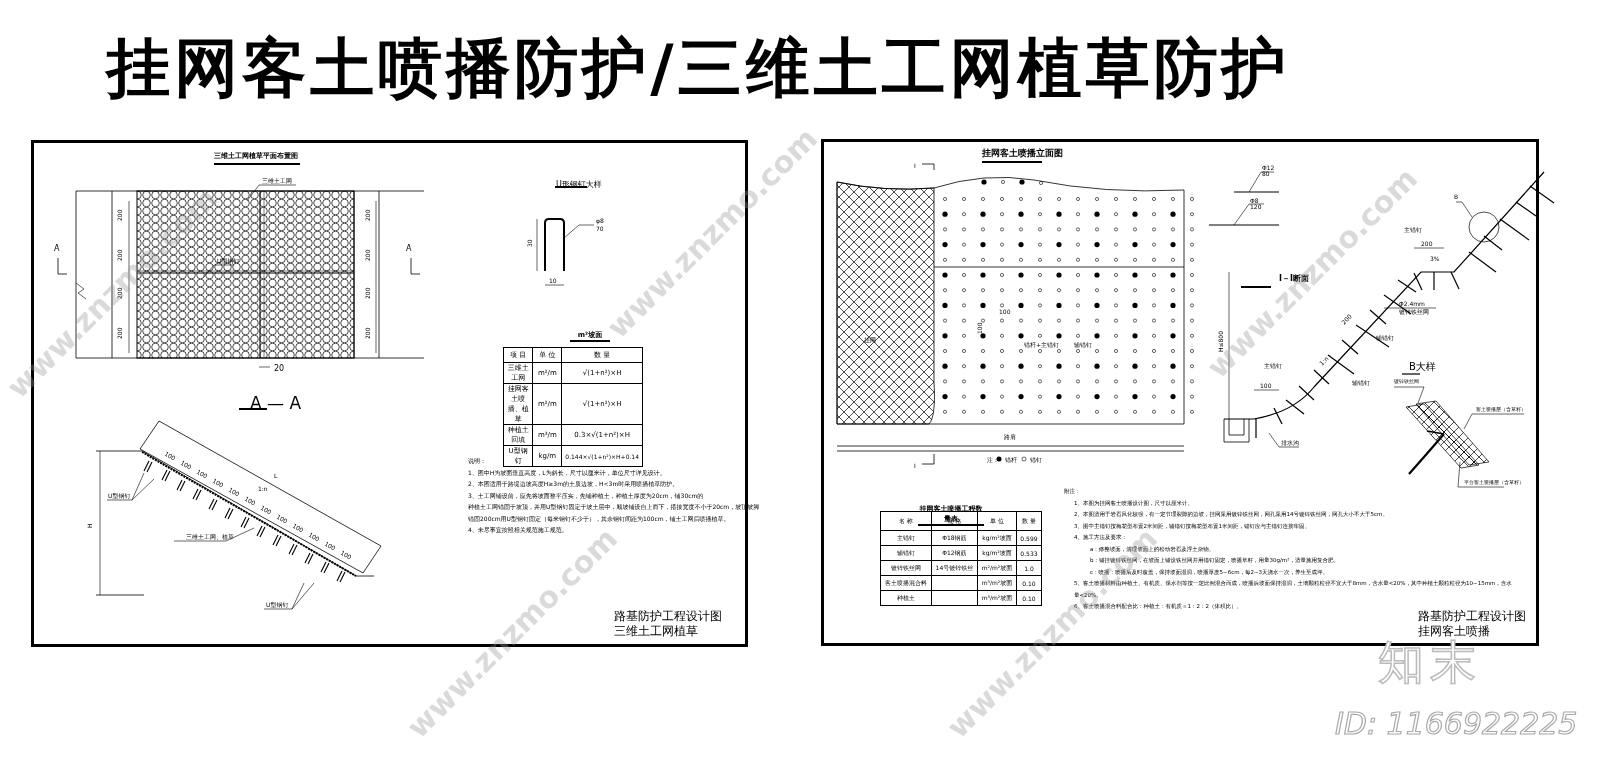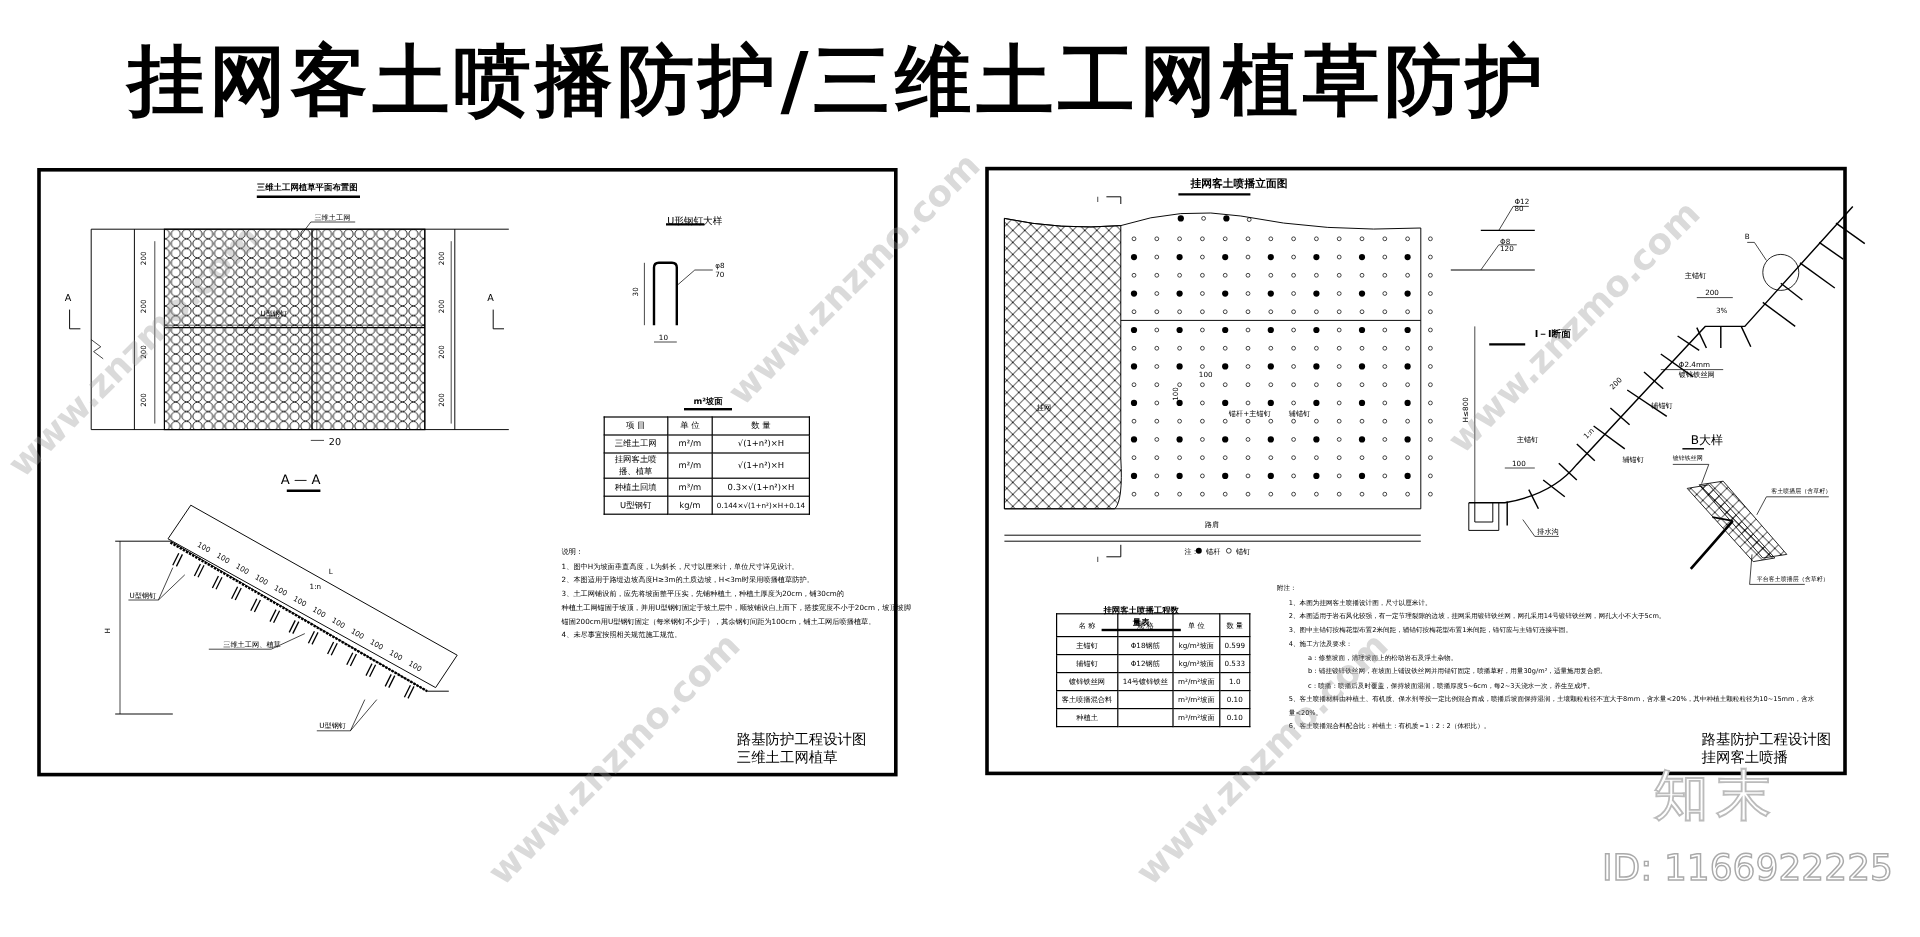--- a/index.html
+++ b/index.html
@@ -505,7 +505,7 @@
     <polyline points="636,320 634,345 680,345" fill="none" stroke="#000" stroke-width="0.6"></polyline>
   </svg>
 
-  <div style="position:absolute;left:158px;top:5px;font-size:9px;font-weight:bold;margin-left:10px;">挂网客土喷播立面图</div>
+  <div style="position:absolute;left:158px;top:5px;font-size:9px;font-weight:bold;">挂网客土喷播立面图</div>
   <div style="position:absolute;left:455px;top:131px;font-size:8px;font-weight:bold;text-align:right;">I－I断面</div>
   <div style="position:absolute;left:585px;top:218px;font-size:10px;">B大样</div>
   <div class="tiny" style="position:absolute;left:570px;top:236px;font-size:5px;">镀锌铁丝网</div>

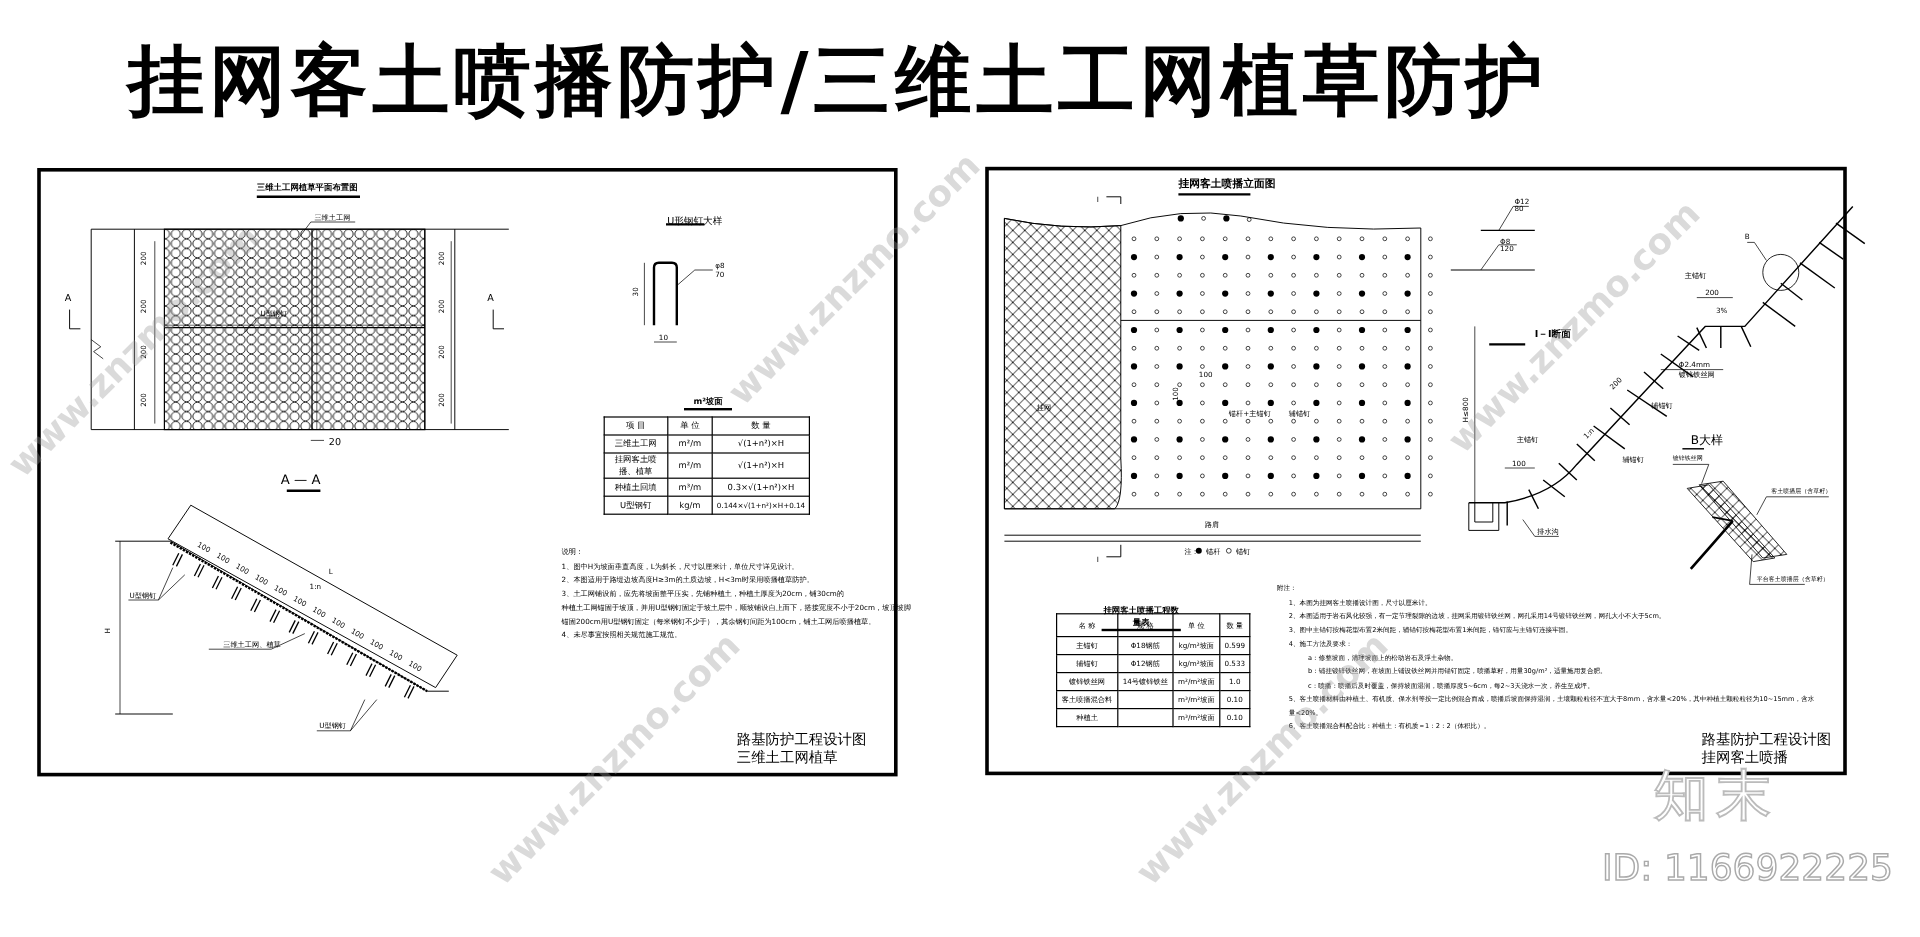--- a/index.html
+++ b/index.html
@@ -153,7 +153,7 @@
   <div style="position:absolute;left:200px;top:250px;font-size:11px;">A — A</div>
 
   <div class="tbl-title" style="left:536px;top:187px;width:40px;">m²坡面</div>
-  <table class="qty" style="left:469px;top:204px;width:172px;">
+  <table class="qty" style="left:469px;top:204px;width:140px;">
     <tbody>
         <tr>
       <td style="width:70px">项  目</td>

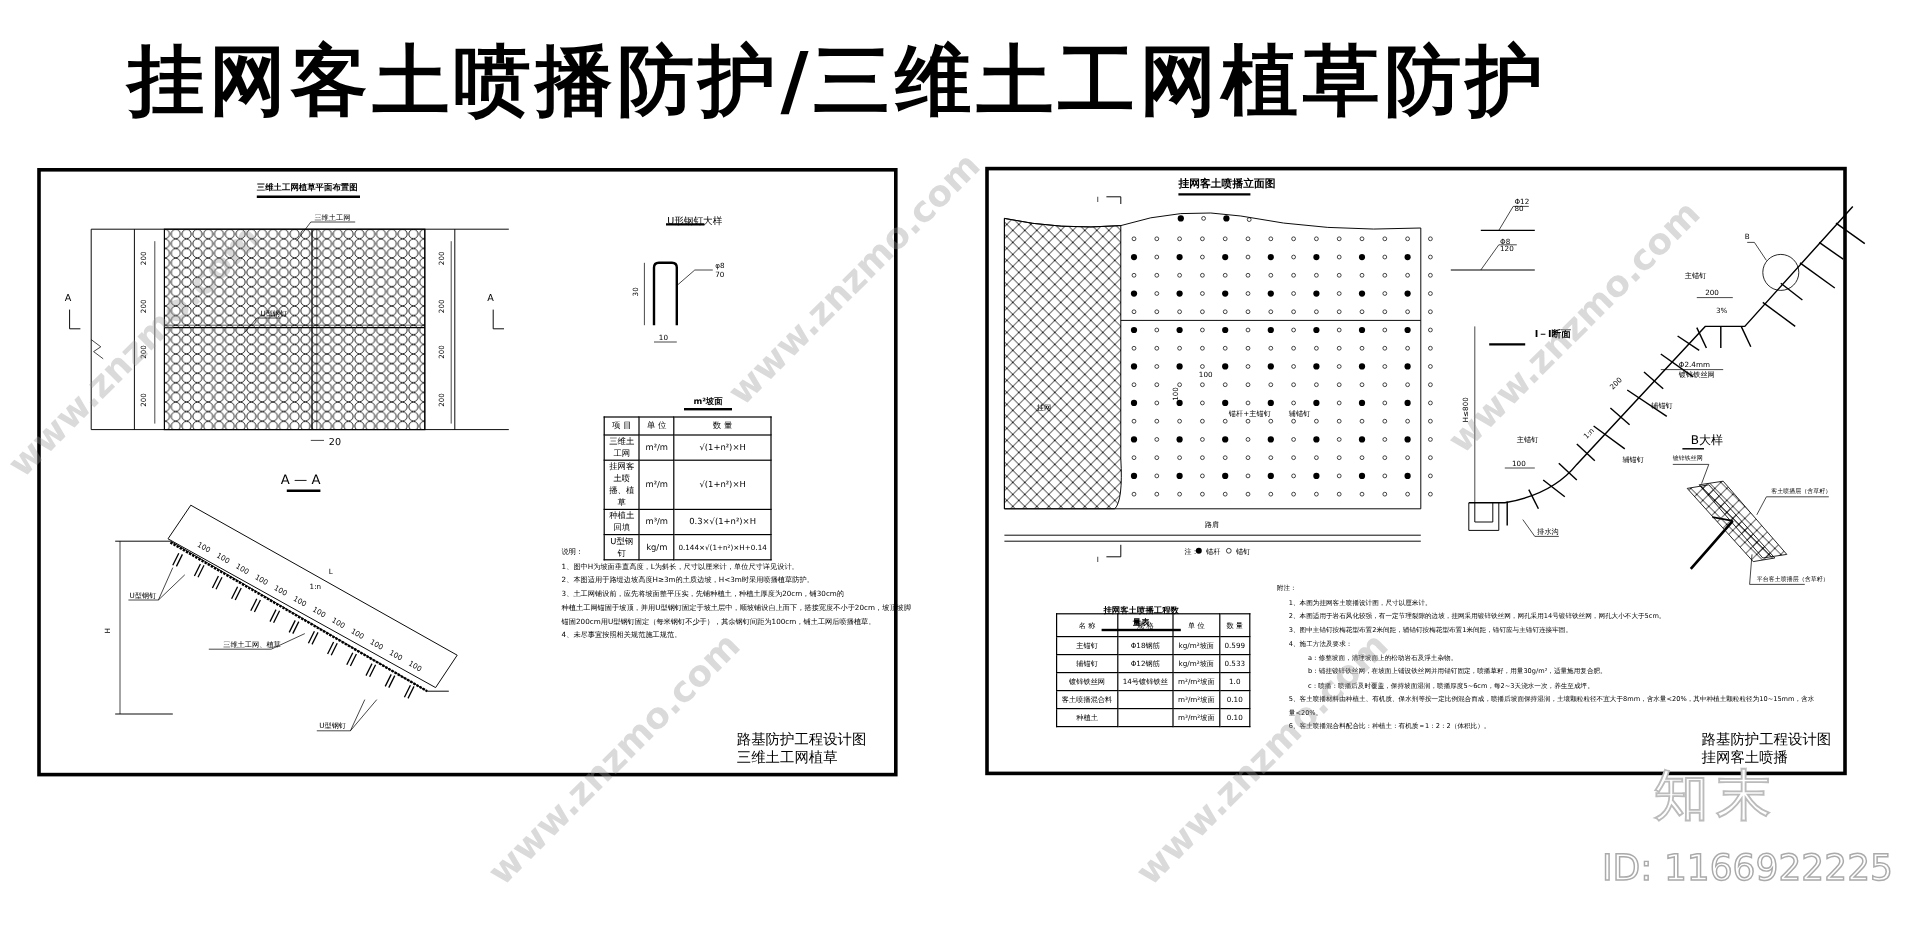--- a/index.html
+++ b/index.html
@@ -150,7 +150,7 @@
 
   <div class="small" style="position:absolute;left:180px;top:8px;font-size:7px;font-weight:bold;">三维土工网植草平面布置图</div>
   <div class="small" style="position:absolute;left:522px;top:36px;font-size:8px;">U形钢钉大样</div>
-  <div style="position:absolute;left:200px;top:250px;font-size:11px;">A — A</div>
+  <div style="position:absolute;left:216px;top:250px;font-size:17px;">A — A</div>
 
   <div class="tbl-title" style="left:536px;top:187px;width:40px;">m²坡面</div>
   <table class="qty" style="left:469px;top:204px;width:140px;">

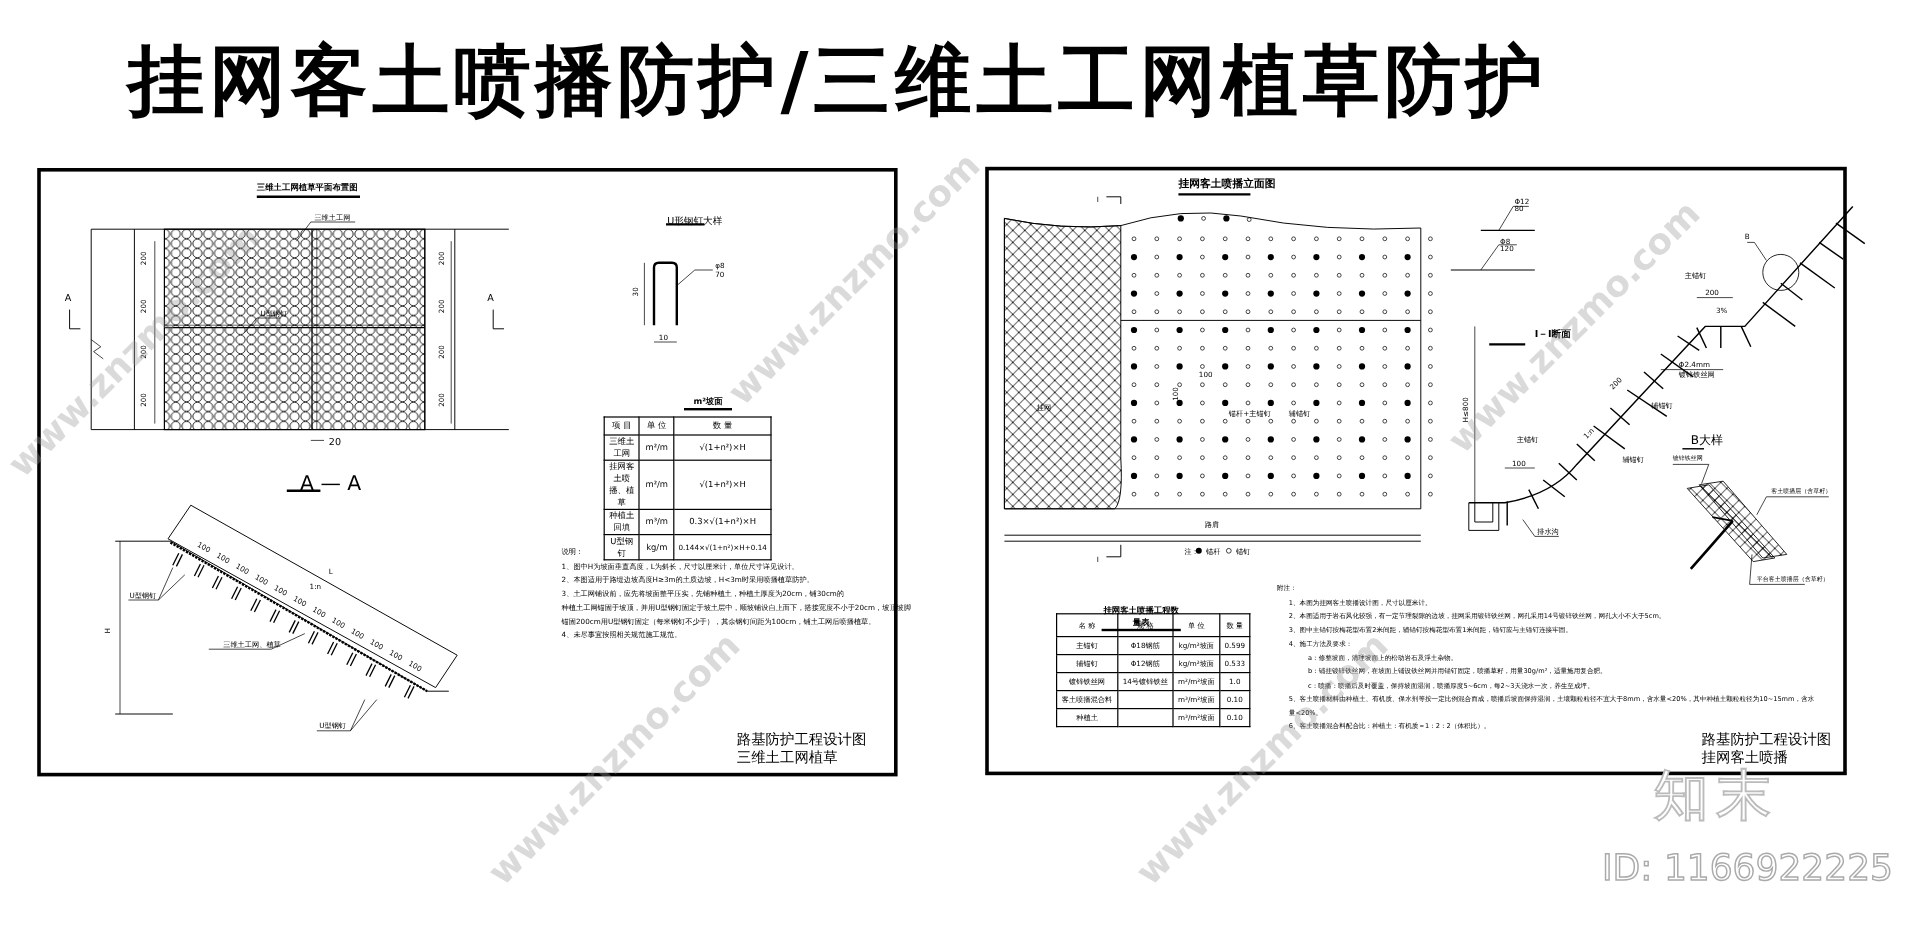--- a/index.html
+++ b/index.html
@@ -18,7 +18,7 @@
   .tbl-title{position:absolute;font-size:7px;font-weight:bold;border-bottom:2px solid #000;text-align:center;}
   .wm{position:absolute;color:rgba(150,150,150,0.35);font-size:30px;font-weight:bold;white-space:nowrap;transform:rotate(-45deg);transform-origin:left top;pointer-events:none;}
   .brand{position:absolute;left:1378px;top:632px;font-size:46px;color:#fff;-webkit-text-stroke:1.5px #bbb;font-family:"DejaVu Sans",sans-serif;letter-spacing:6px;text-align:right;}
-  .brand-id{position:absolute;left:1335px;top:706px;font-size:30px;color:#fff;-webkit-text-stroke:1.2px #aaa;font-family:"DejaVu Sans",sans-serif;}
+  .brand-id{position:absolute;left:1335px;top:706px;font-size:30px;color:#fff;-webkit-text-stroke:1.2px #aaa;font-family:"DejaVu Sans",sans-serif;font-style:italic;}
 </style>
 </head>
 <body>

